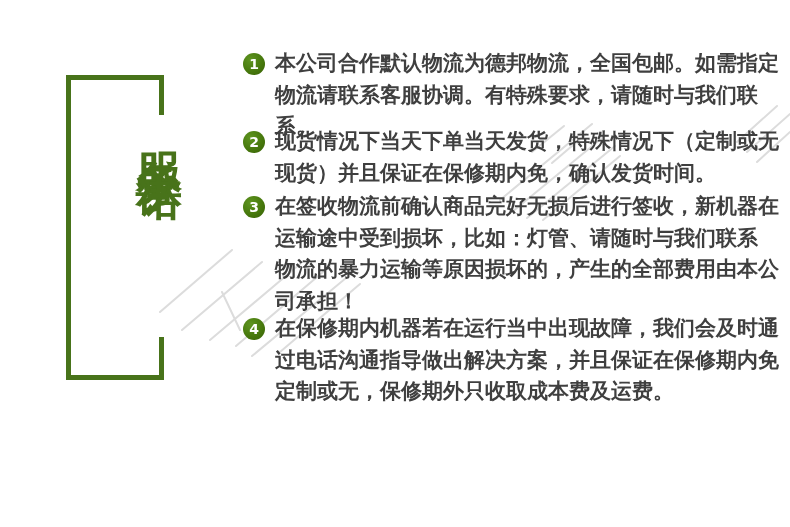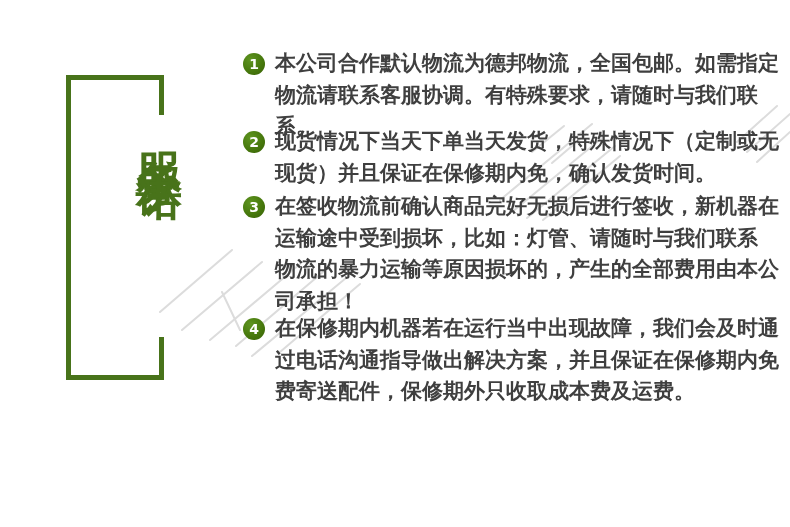--- a/index.html
+++ b/index.html
@@ -170,7 +170,7 @@
   <div class="num-badge">4</div>
   <p class="promise-text">在保修期内机器若在运行当中出现故障，我们会及时通
 过电话沟通指导做出解决方案，并且保证在保修期内免
-费寄送配件，保修期外只收取成本费及运费。</p>
+定制或无，保修期外只收取成本费及运费。</p>
 </div>
 
 </body></html>

